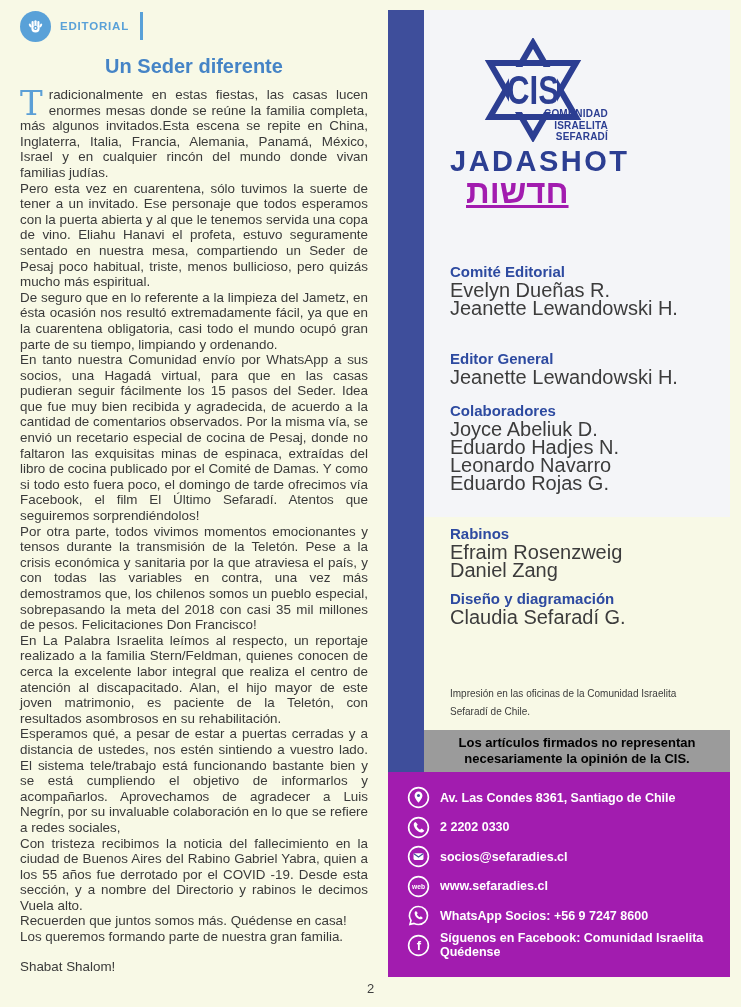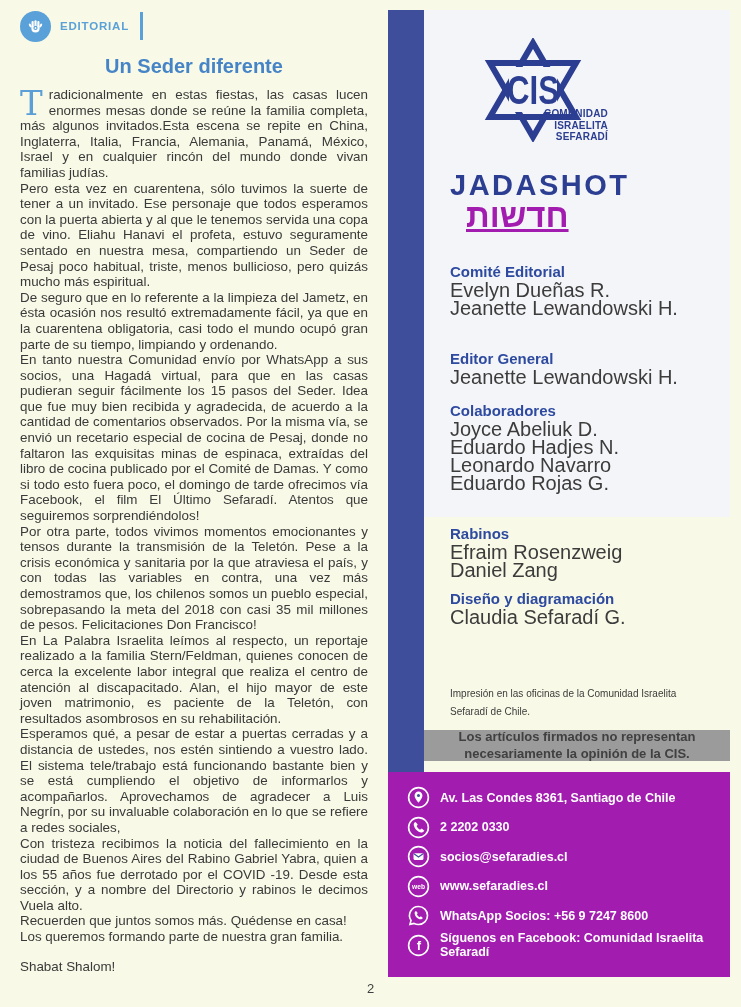--- a/index.html
+++ b/index.html
@@ -31,7 +31,7 @@
   .org-text{position:absolute;right:0;top:70px;text-align:right;color:#2c3e92;
             font-weight:bold;font-size:10px;line-height:11.5px;letter-spacing:.2px;}
 
-  .masthead{position:absolute;left:26px;top:160px;}
+  .masthead{position:absolute;left:26px;top:136px;}
   .jadashot{font-size:29px;font-weight:bold;color:#2c3e92;letter-spacing:2.5px;line-height:30px;}
   .hebrew{font-size:33px;font-weight:bold;color:#a21caf;line-height:32px;margin-left:16px;text-decoration:underline;}
 

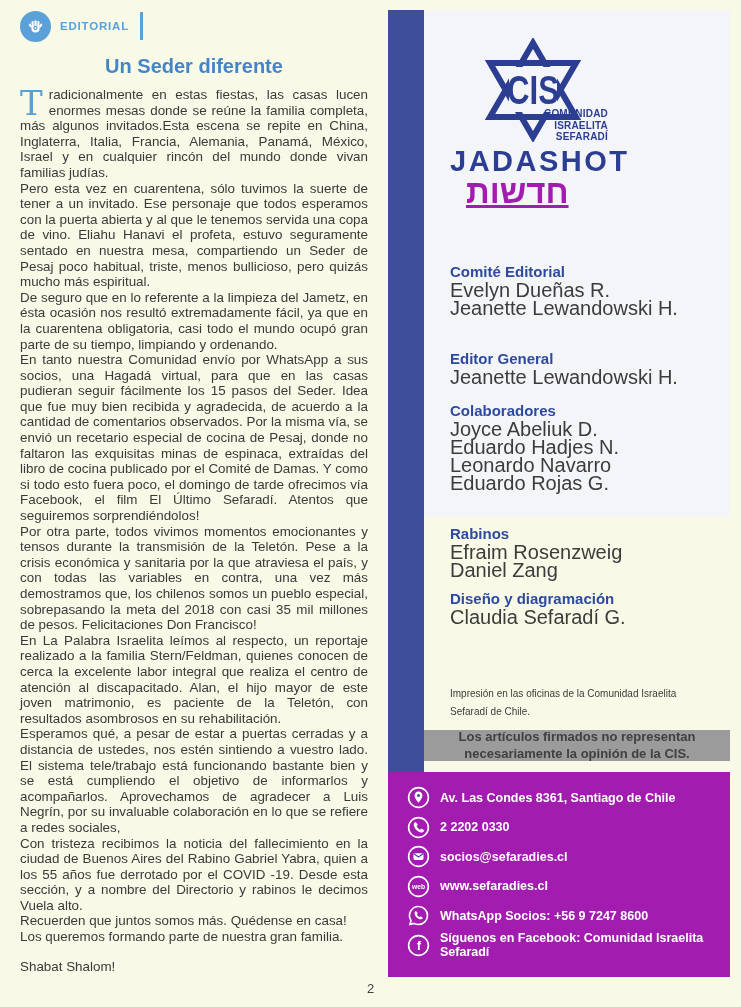--- a/index.html
+++ b/index.html
@@ -42,8 +42,8 @@
 
   .printing{position:absolute;left:26px;top:675px;width:262px;font-size:10px;line-height:18px;color:#3c3c3c;}
 
-  .gray-band{position:absolute;left:36px;top:720px;width:306px;height:31px;background:#9b9b9b;
-             color:#404040;font-weight:bold;font-size:13px;line-height:16.5px;text-align:center;
+  .gray-band{position:absolute;left:36px;top:720px;width:306px;height:42px;background:#9b9b9b;
+             color:#000000;font-weight:bold;font-size:13px;line-height:16.5px;text-align:center;
              display:flex;align-items:center;justify-content:center;padding:0 14px;box-sizing:border-box;}
 
   .blue-band{position:absolute;left:0;top:762px;width:342px;height:205px;background:#a21caf;

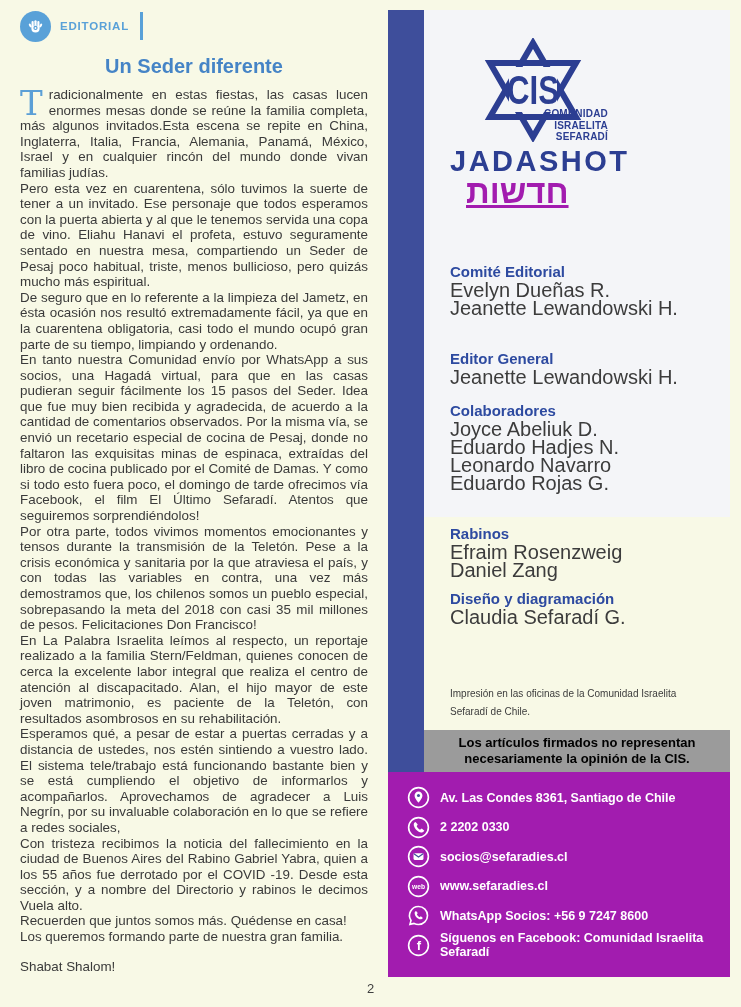--- a/index.html
+++ b/index.html
@@ -206,7 +206,7 @@
           <circle cx="12" cy="12" r="10.3" fill="none" stroke="#fff" stroke-width="1.7"></circle>
           <text x="12.5" y="17" text-anchor="middle" font-size="13.5" font-weight="bold" fill="#fff" font-family="Liberation Sans, sans-serif">f</text>
         </svg>
-        <span>Síguenos en Facebook: Comunidad Israelita Sefaradí</span>
+        <span>Síguenos en Facebook: Comunidad Israelita Quédense</span>
       </div>
 
     </div>

